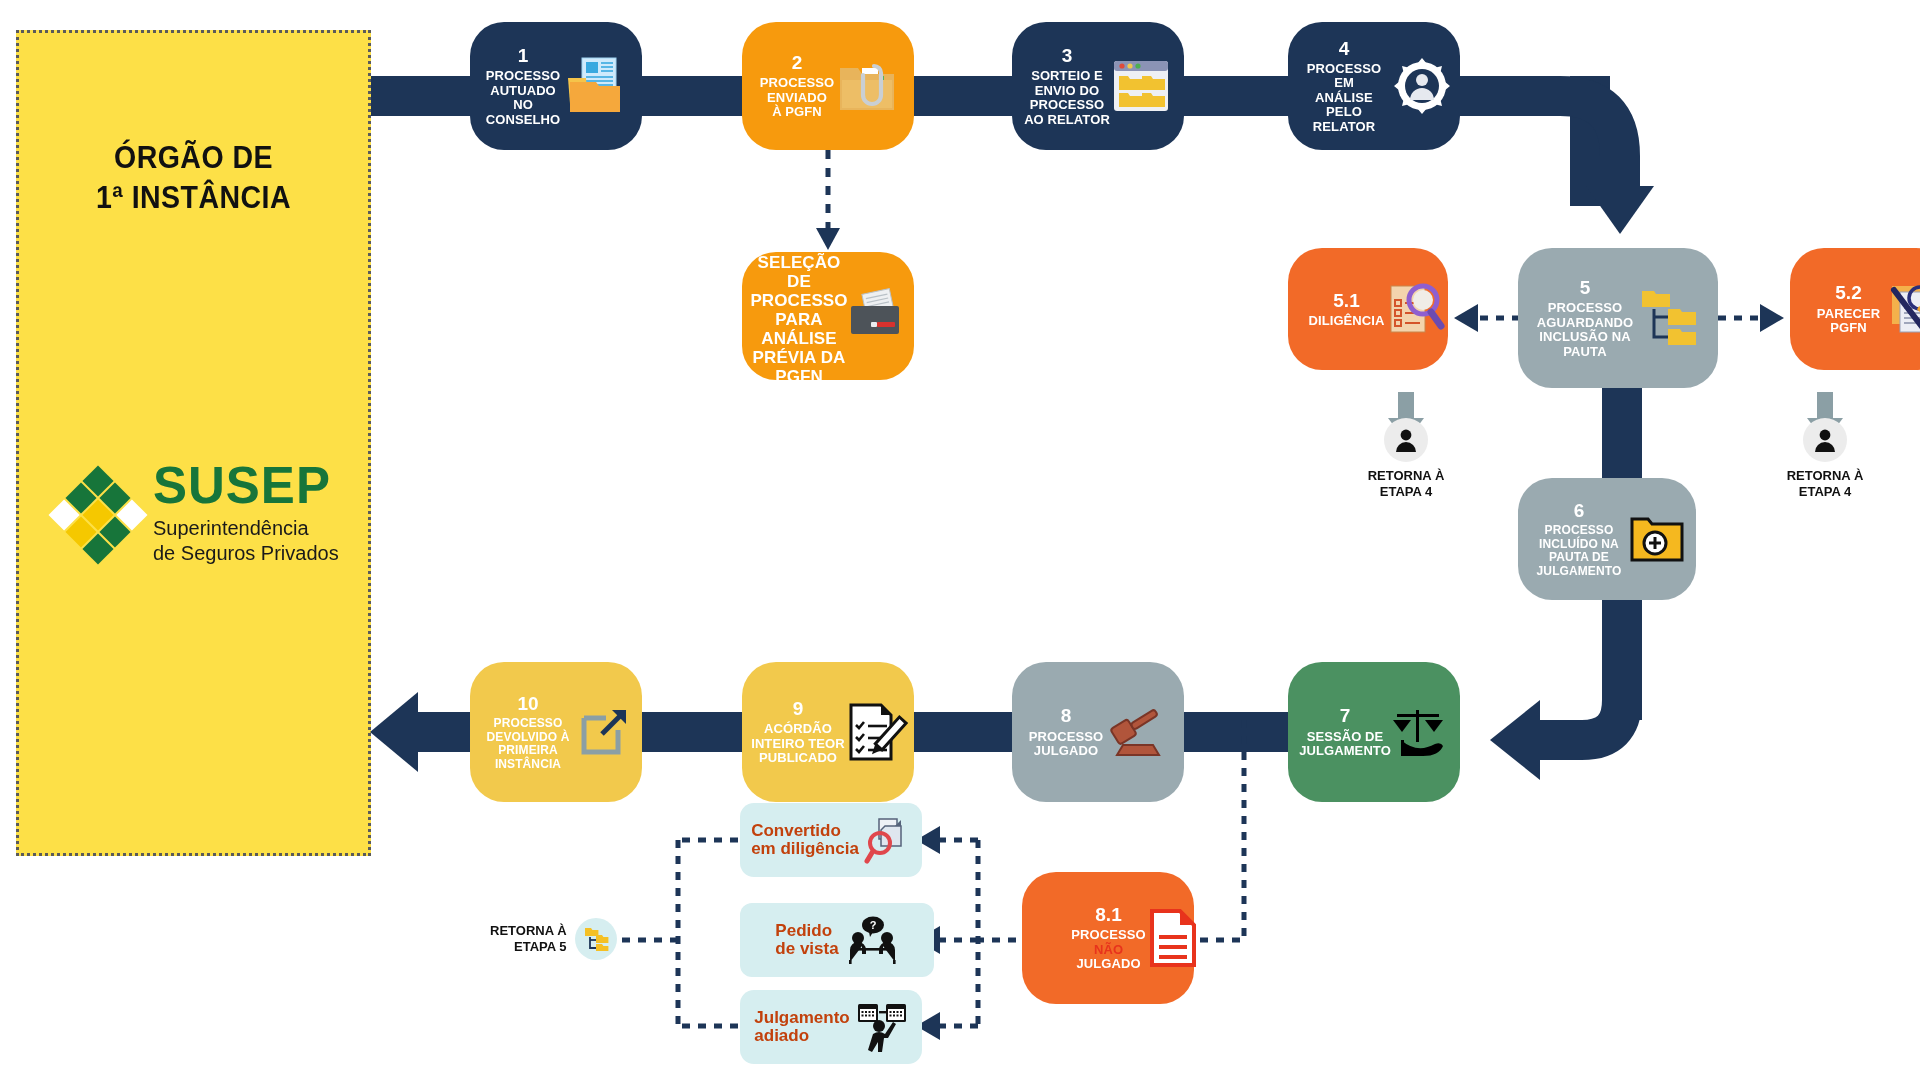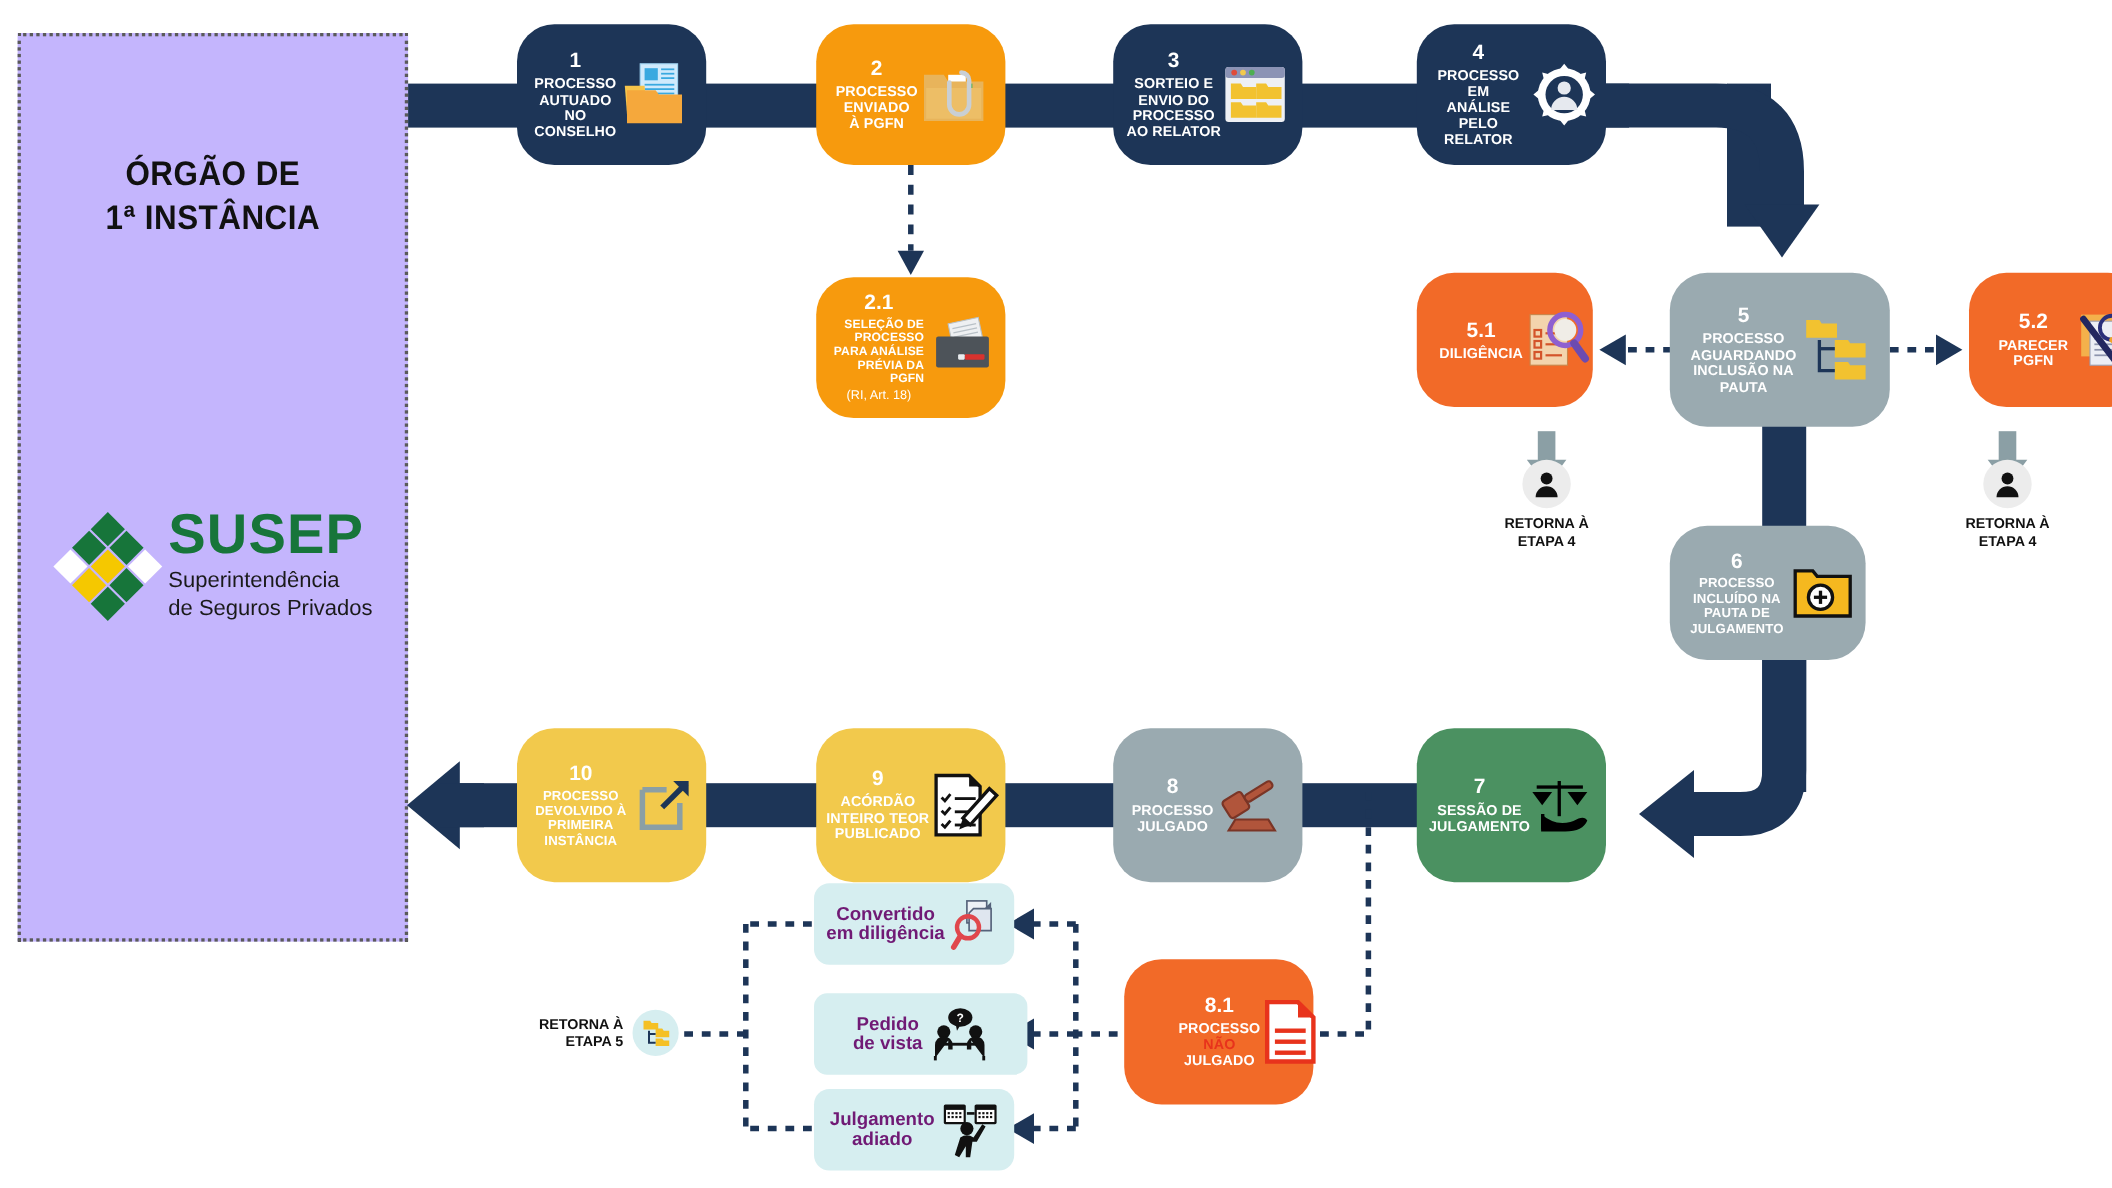--- a/index.html
+++ b/index.html
@@ -16,7 +16,7 @@
     position: absolute;
     left: 16px; top: 30px;
     width: 355px; height: 826px;
-    background: #c4b5fd;
+    background: #fde047;
     border: 3px dotted #5a5a5a;
   }
   .panel-title {

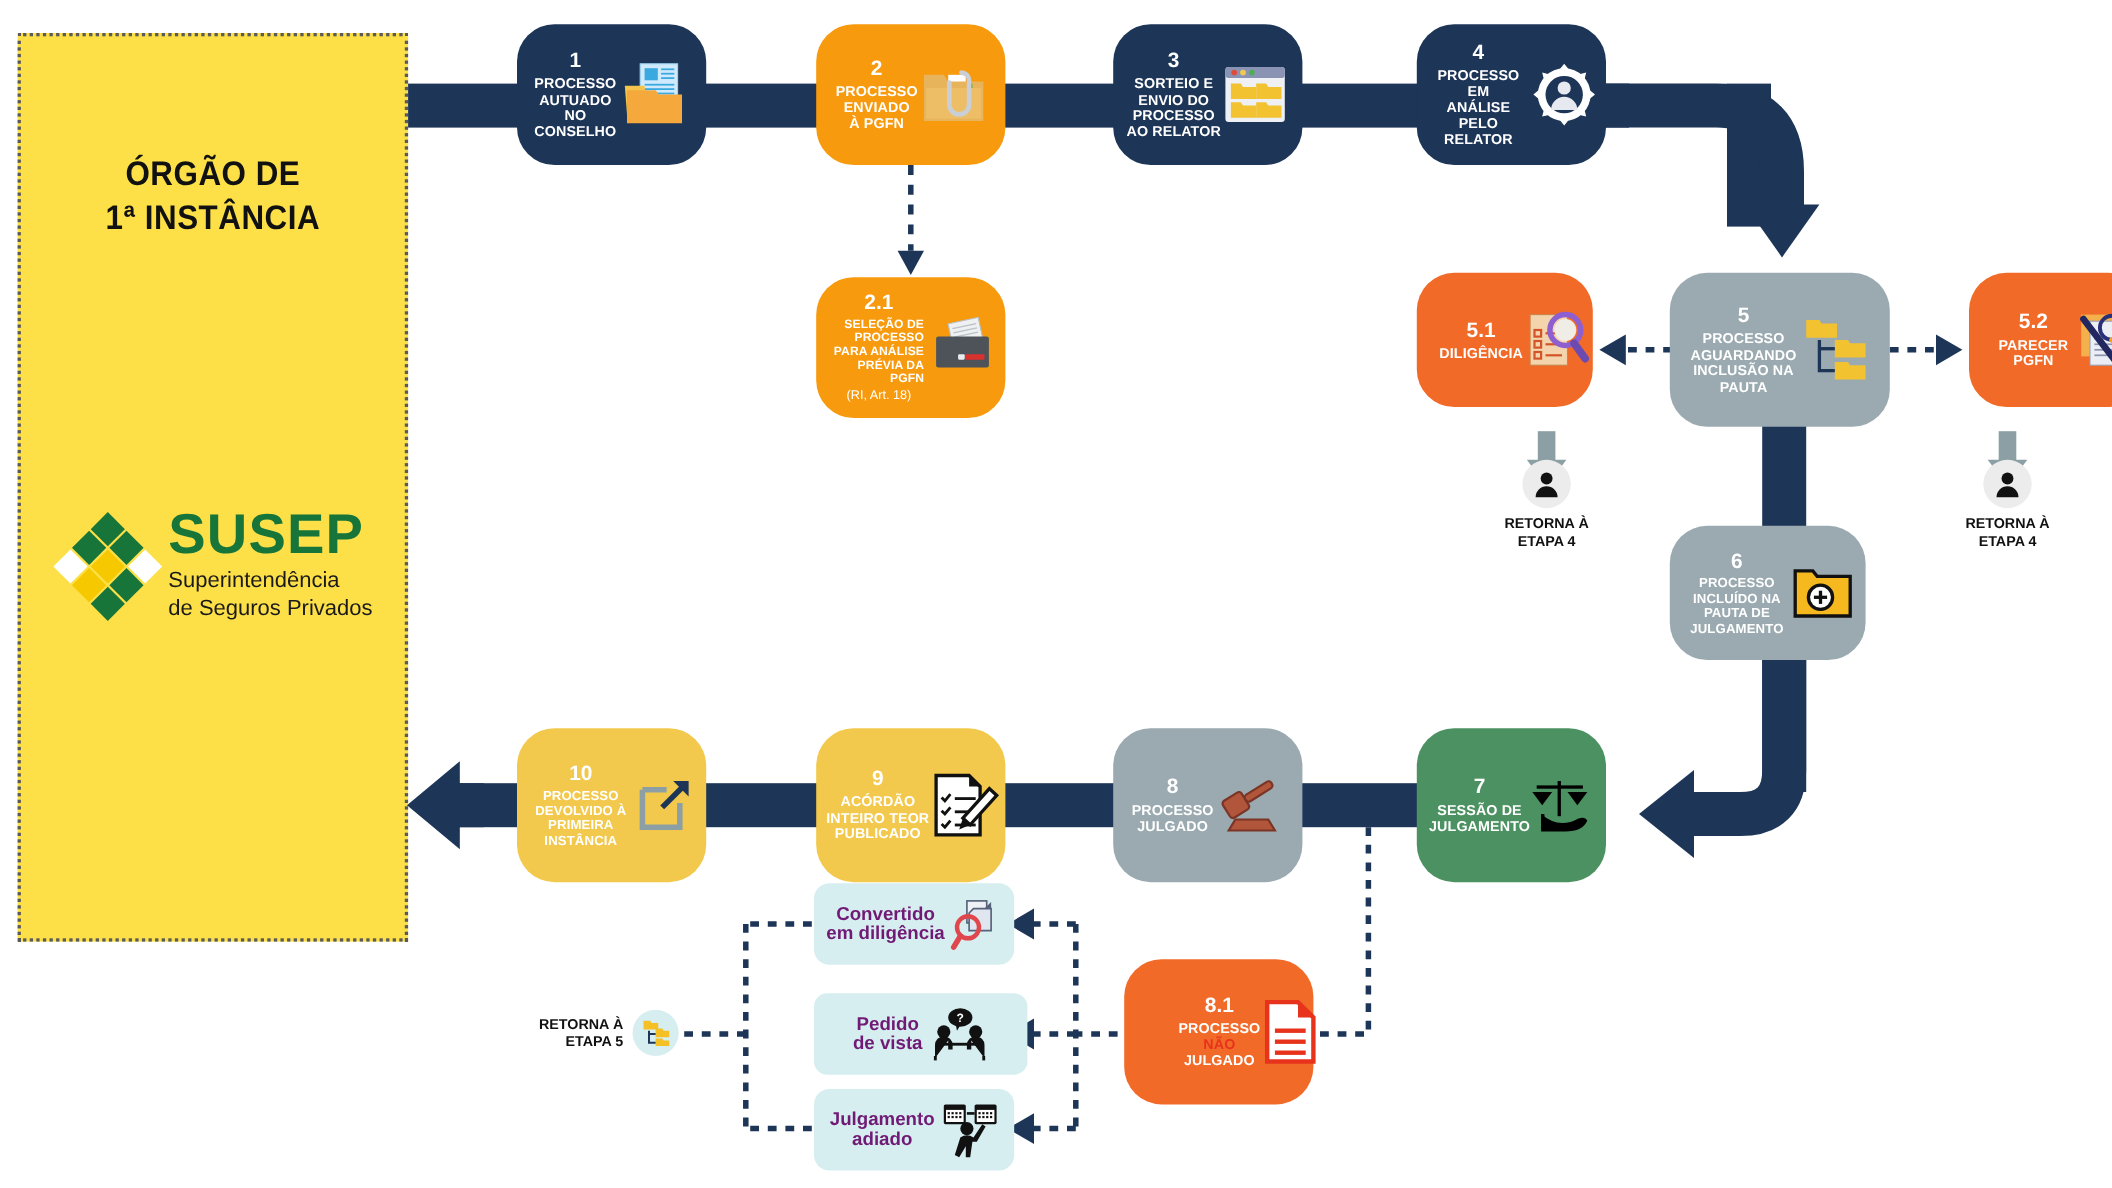--- a/index.html
+++ b/index.html
@@ -246,7 +246,7 @@
   <div class="node orange" style="left:742px; top:252px; width:172px; height:128px;">
     <div class="ntext" style="width:96px;">
       <div class="nnum">2.1</div>
-      <div class="nlabel" style="white-space:pre-line; font-size:11px;text-align:right;">SELEÇÃO DE
+      <div class="nlabel" style="white-space:pre-line; font-size:17px;">SELEÇÃO DE
 PROCESSO
 PARA ANÁLISE
 PRÉVIA DA

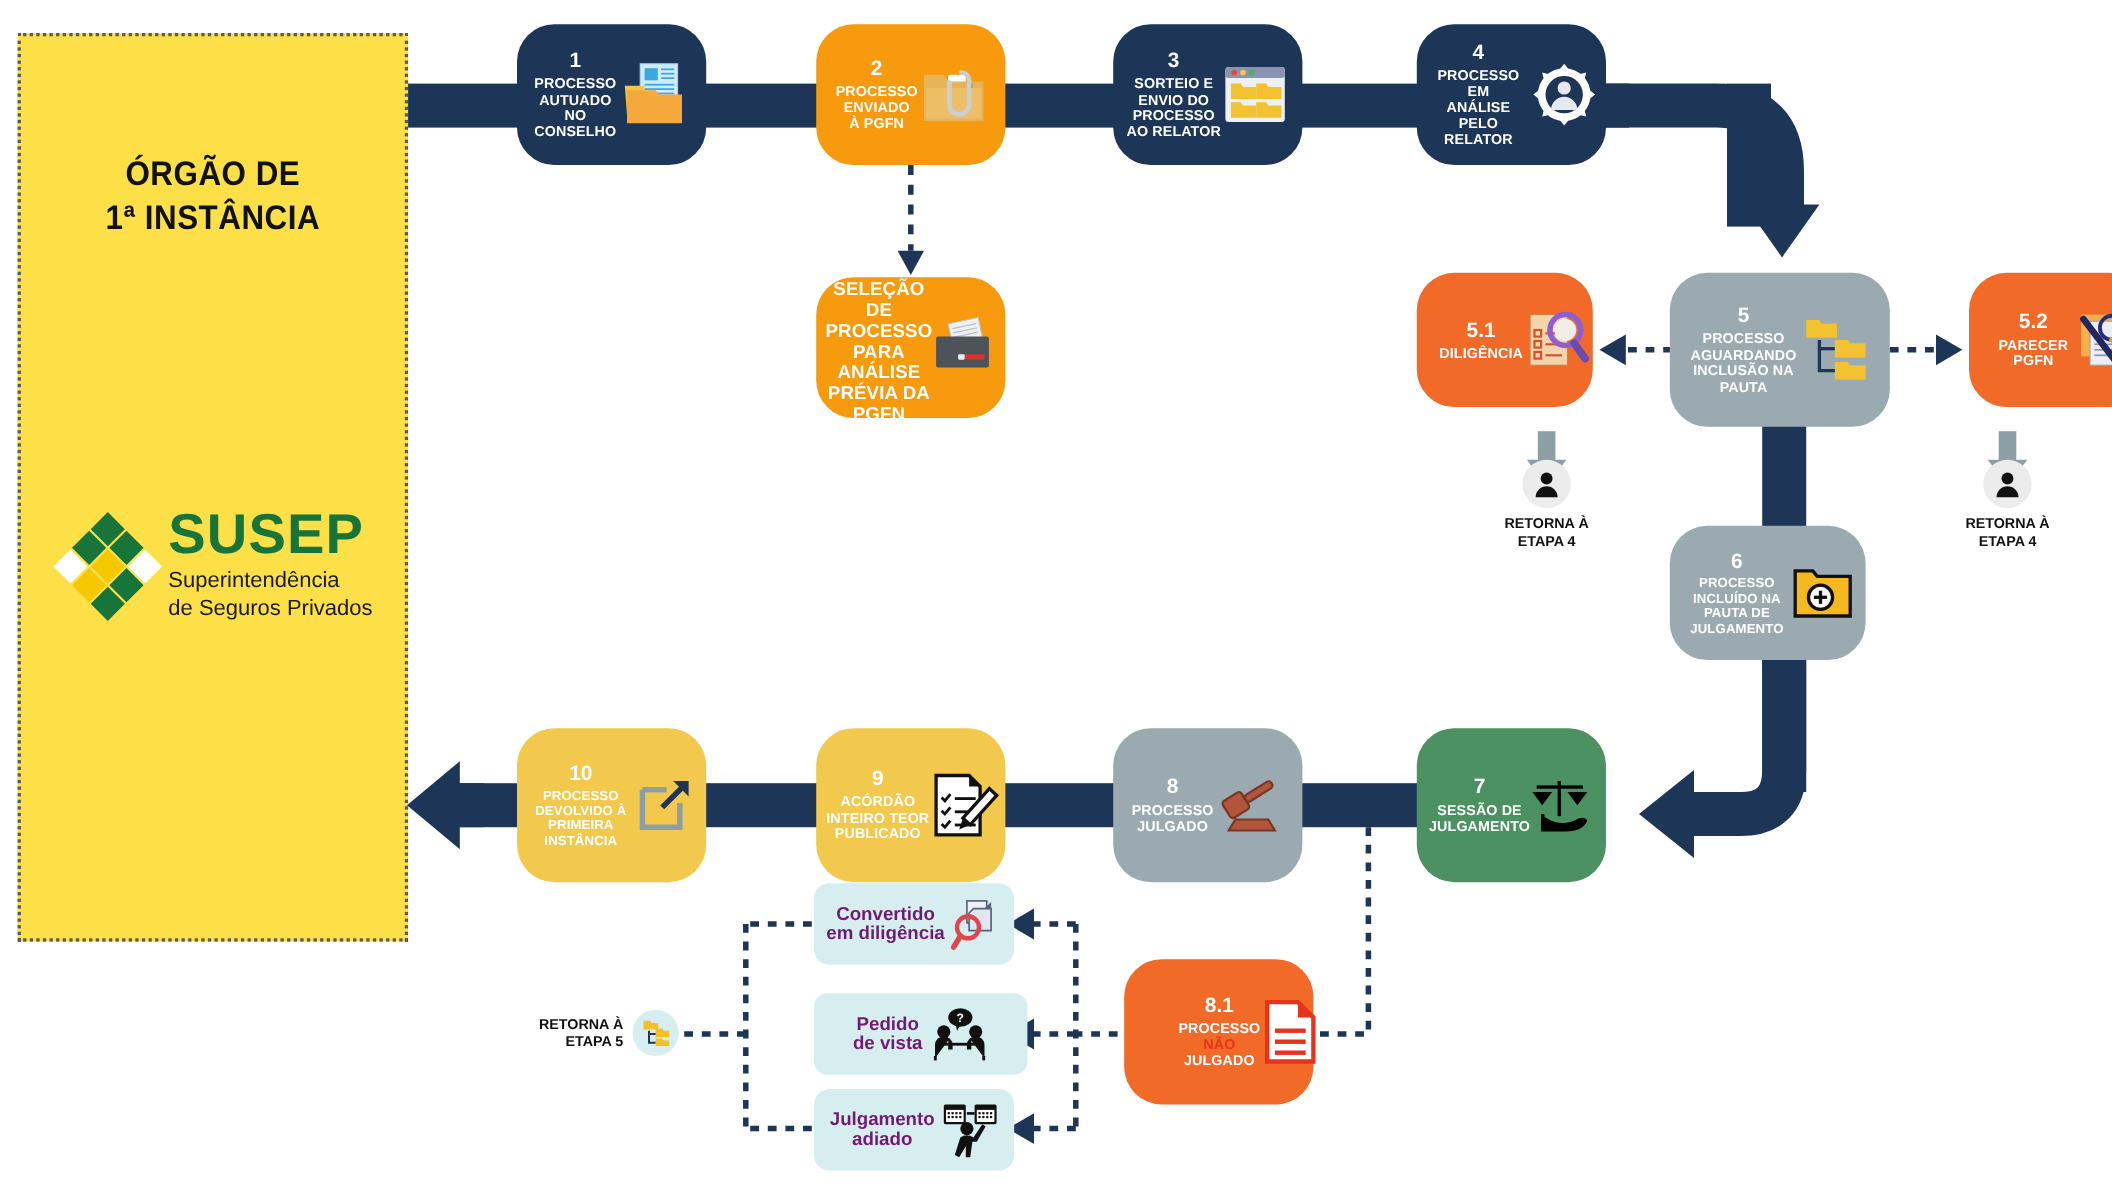--- a/index.html
+++ b/index.html
@@ -86,8 +86,8 @@
     gap: 6px;
   }
   .branch .btxt {
-    font-weight: bold; font-size: 17px; color: #701a75;
-    line-height: 1.08; text-align: center;
+    font-weight: bold; font-size: 17px; color: #c2410c;
+    line-height: 1.08; text-align: left;
   }
 
   

